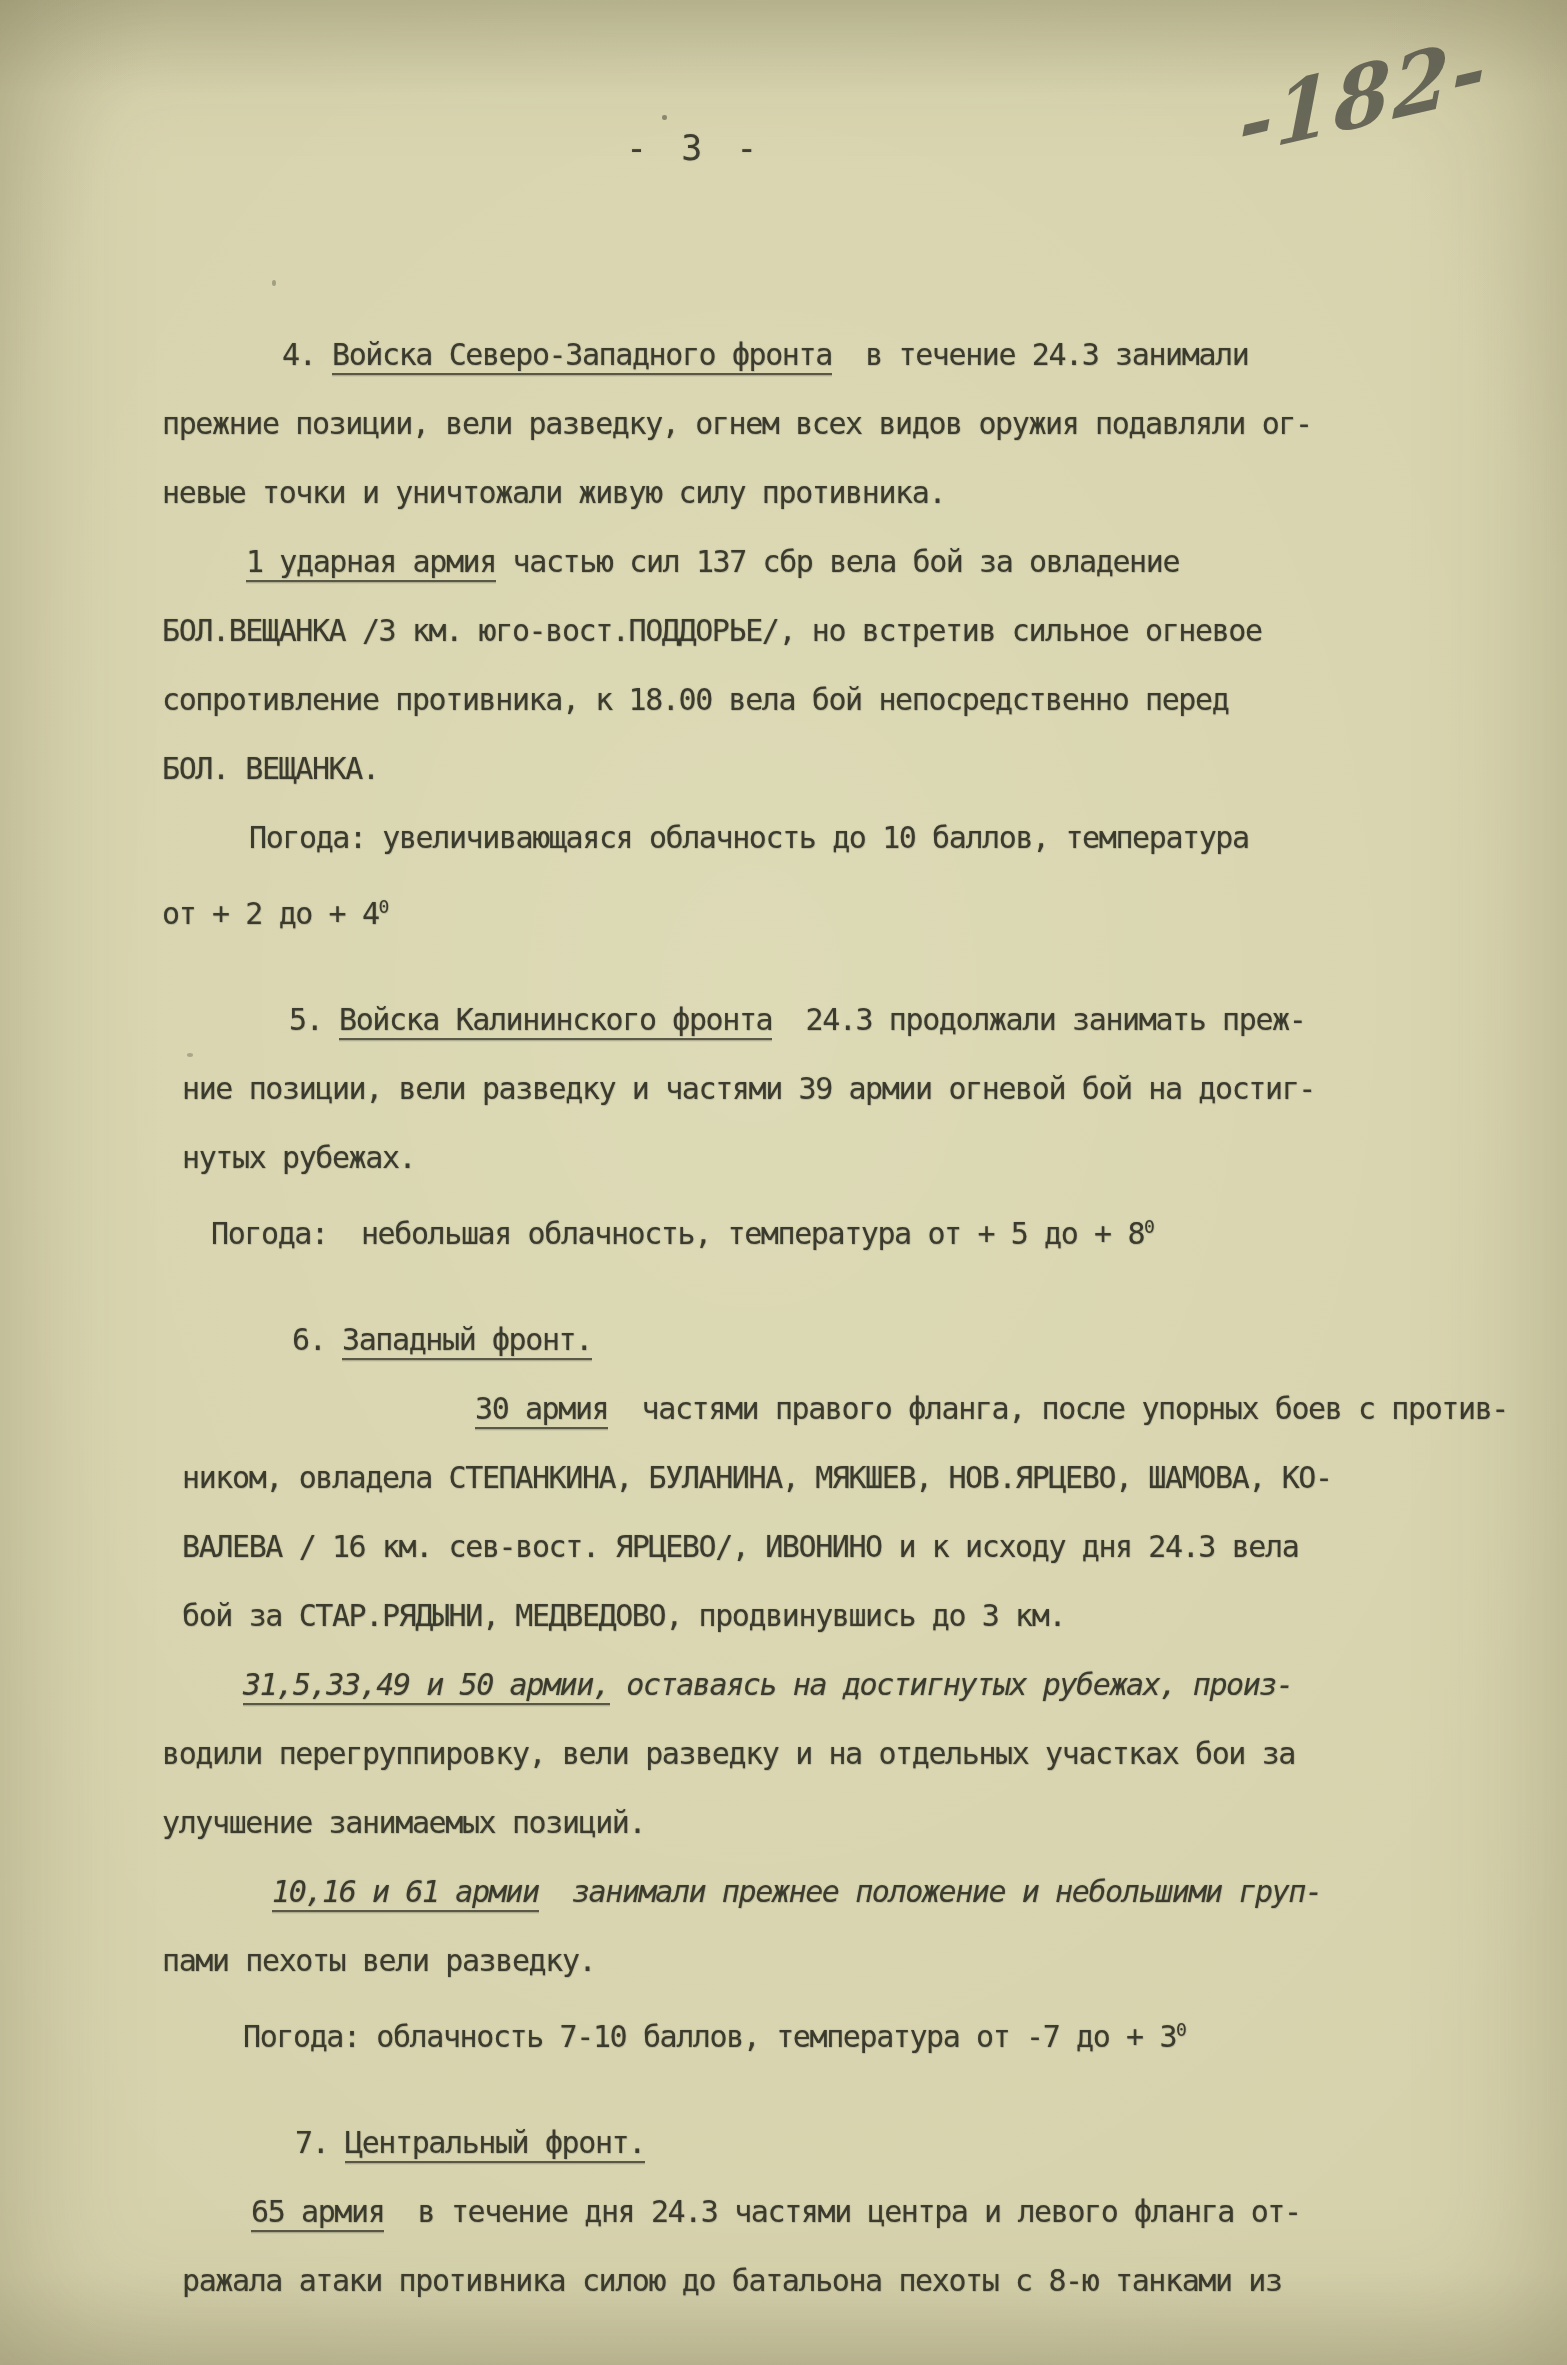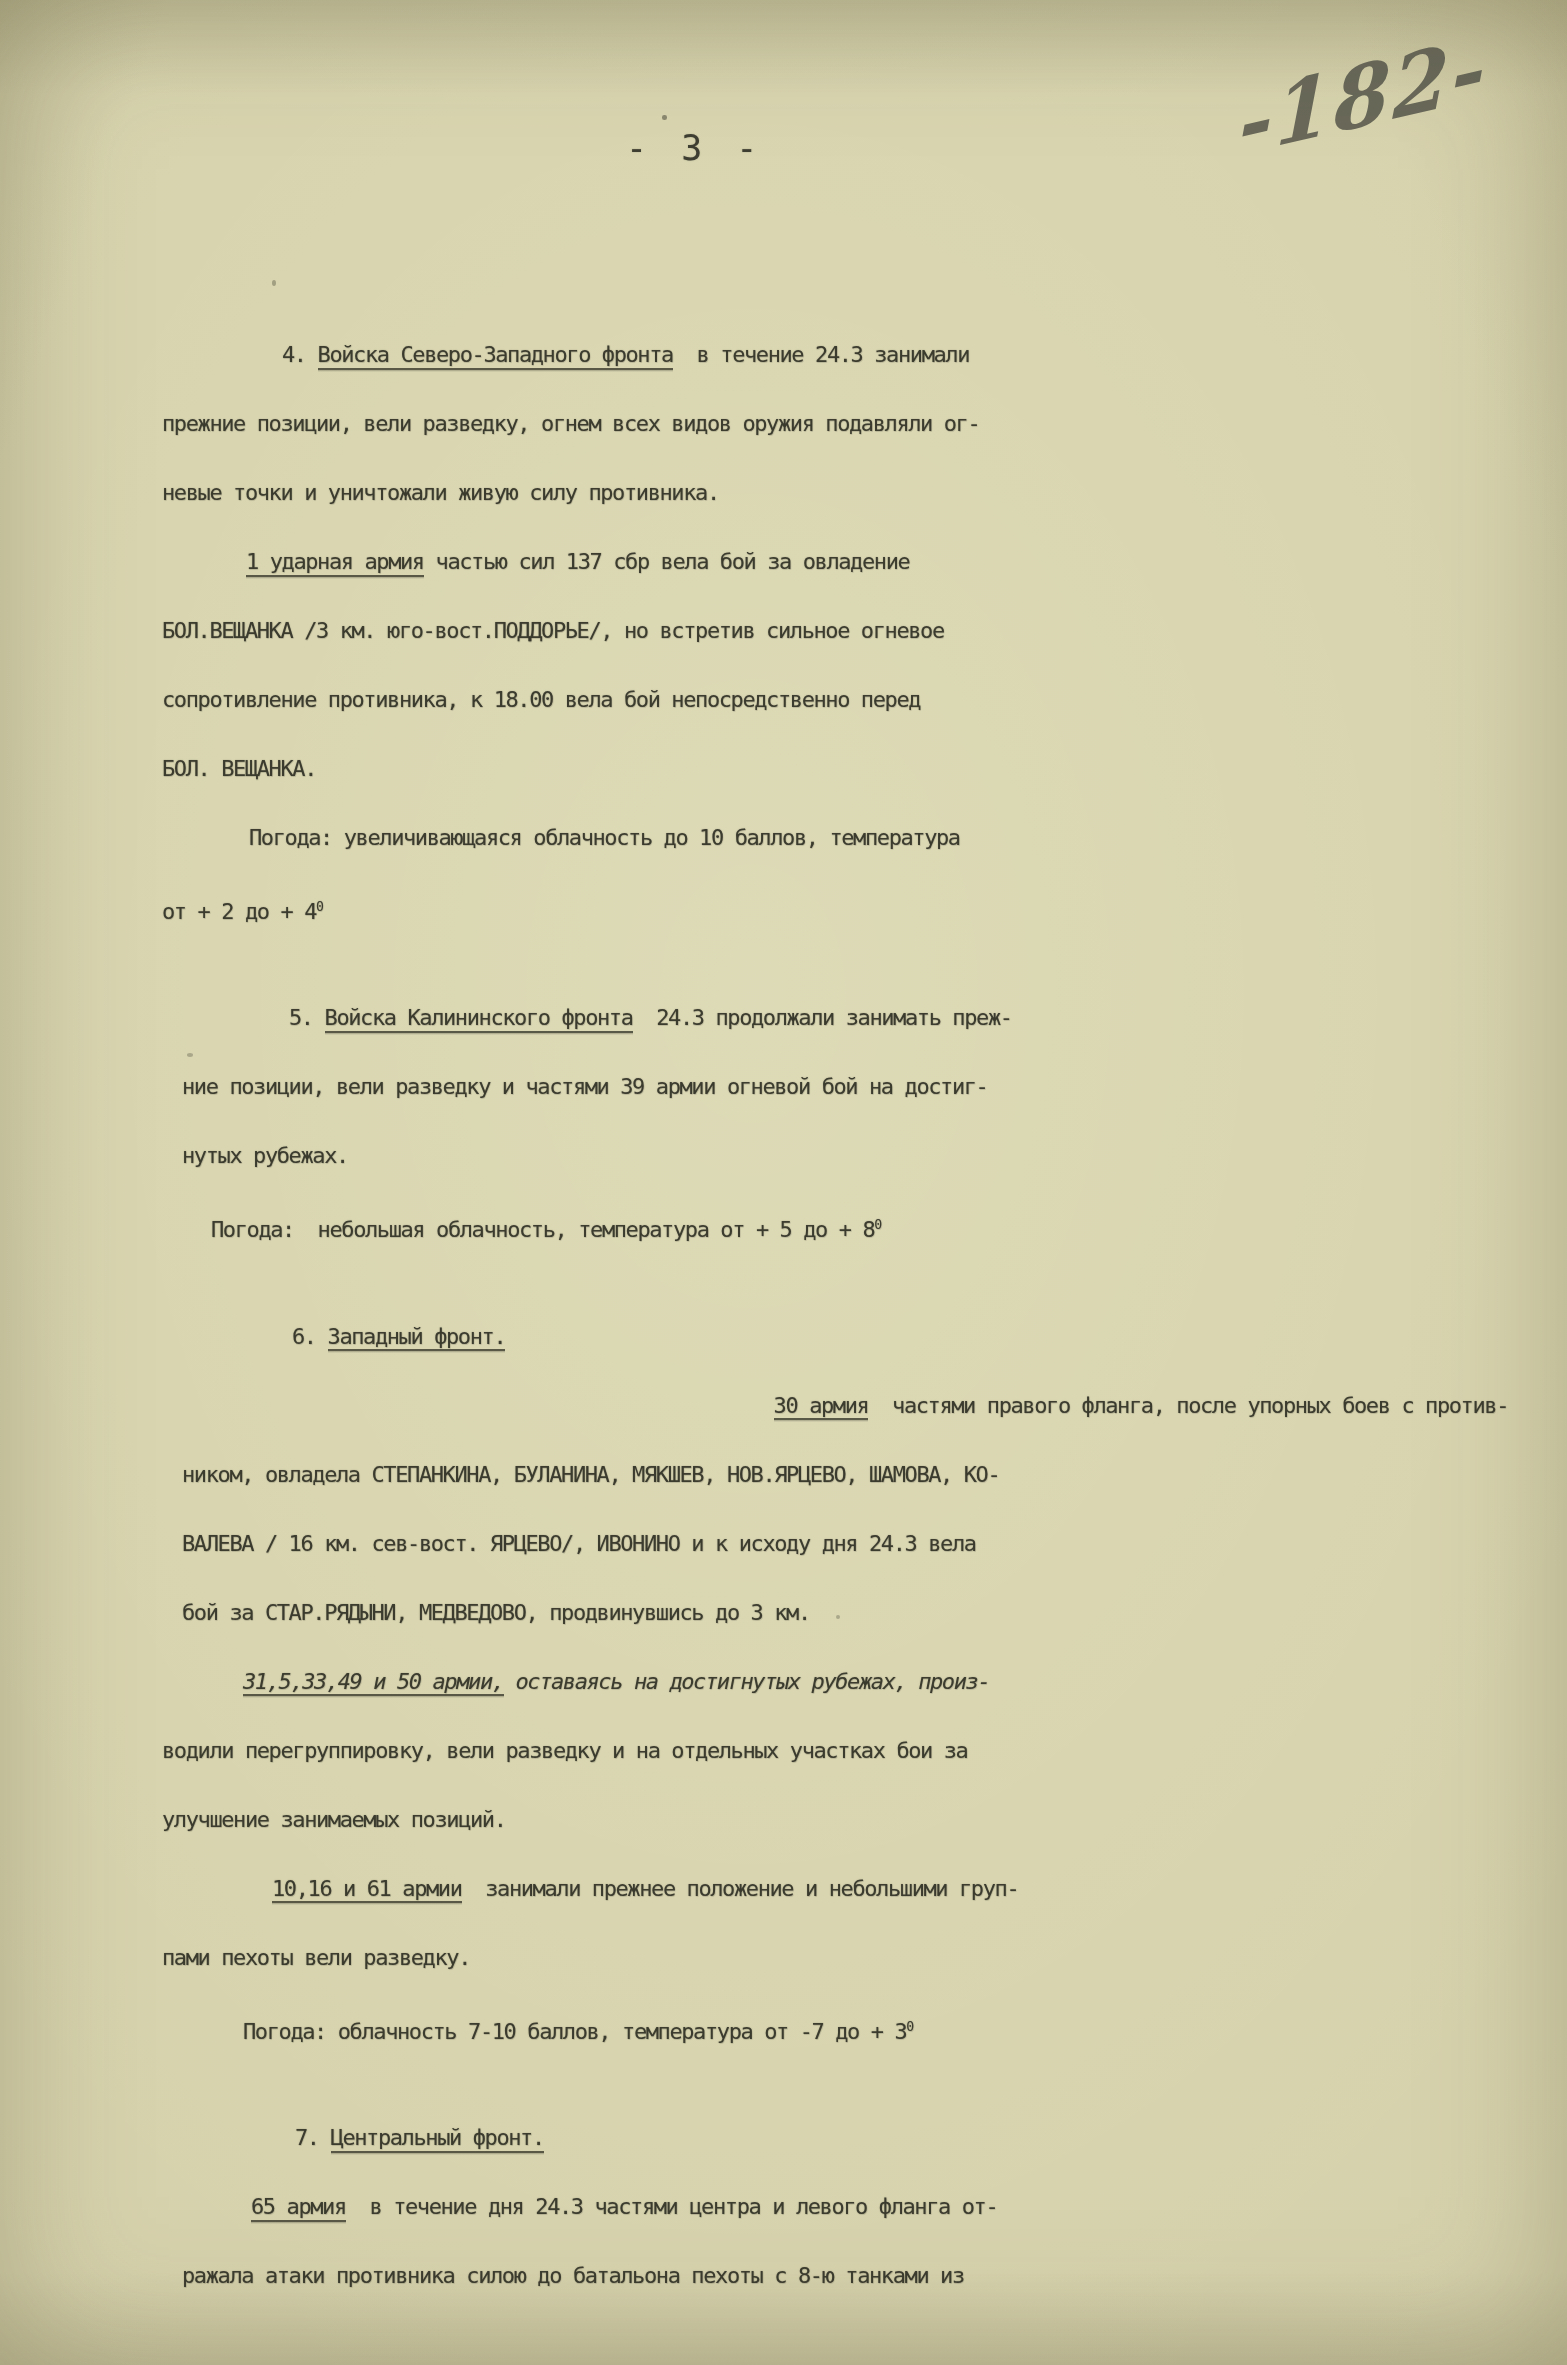--- a/index.html
+++ b/index.html
@@ -48,7 +48,7 @@
   .para.gap{margin-top:37px;margin-left:20px;}
   .line{
     line-height:69px;
-    font-size:22px;
+    font-size:30px;
     letter-spacing:-1.4px;
     white-space:pre;
     color:rgba(49,49,38,0.90);

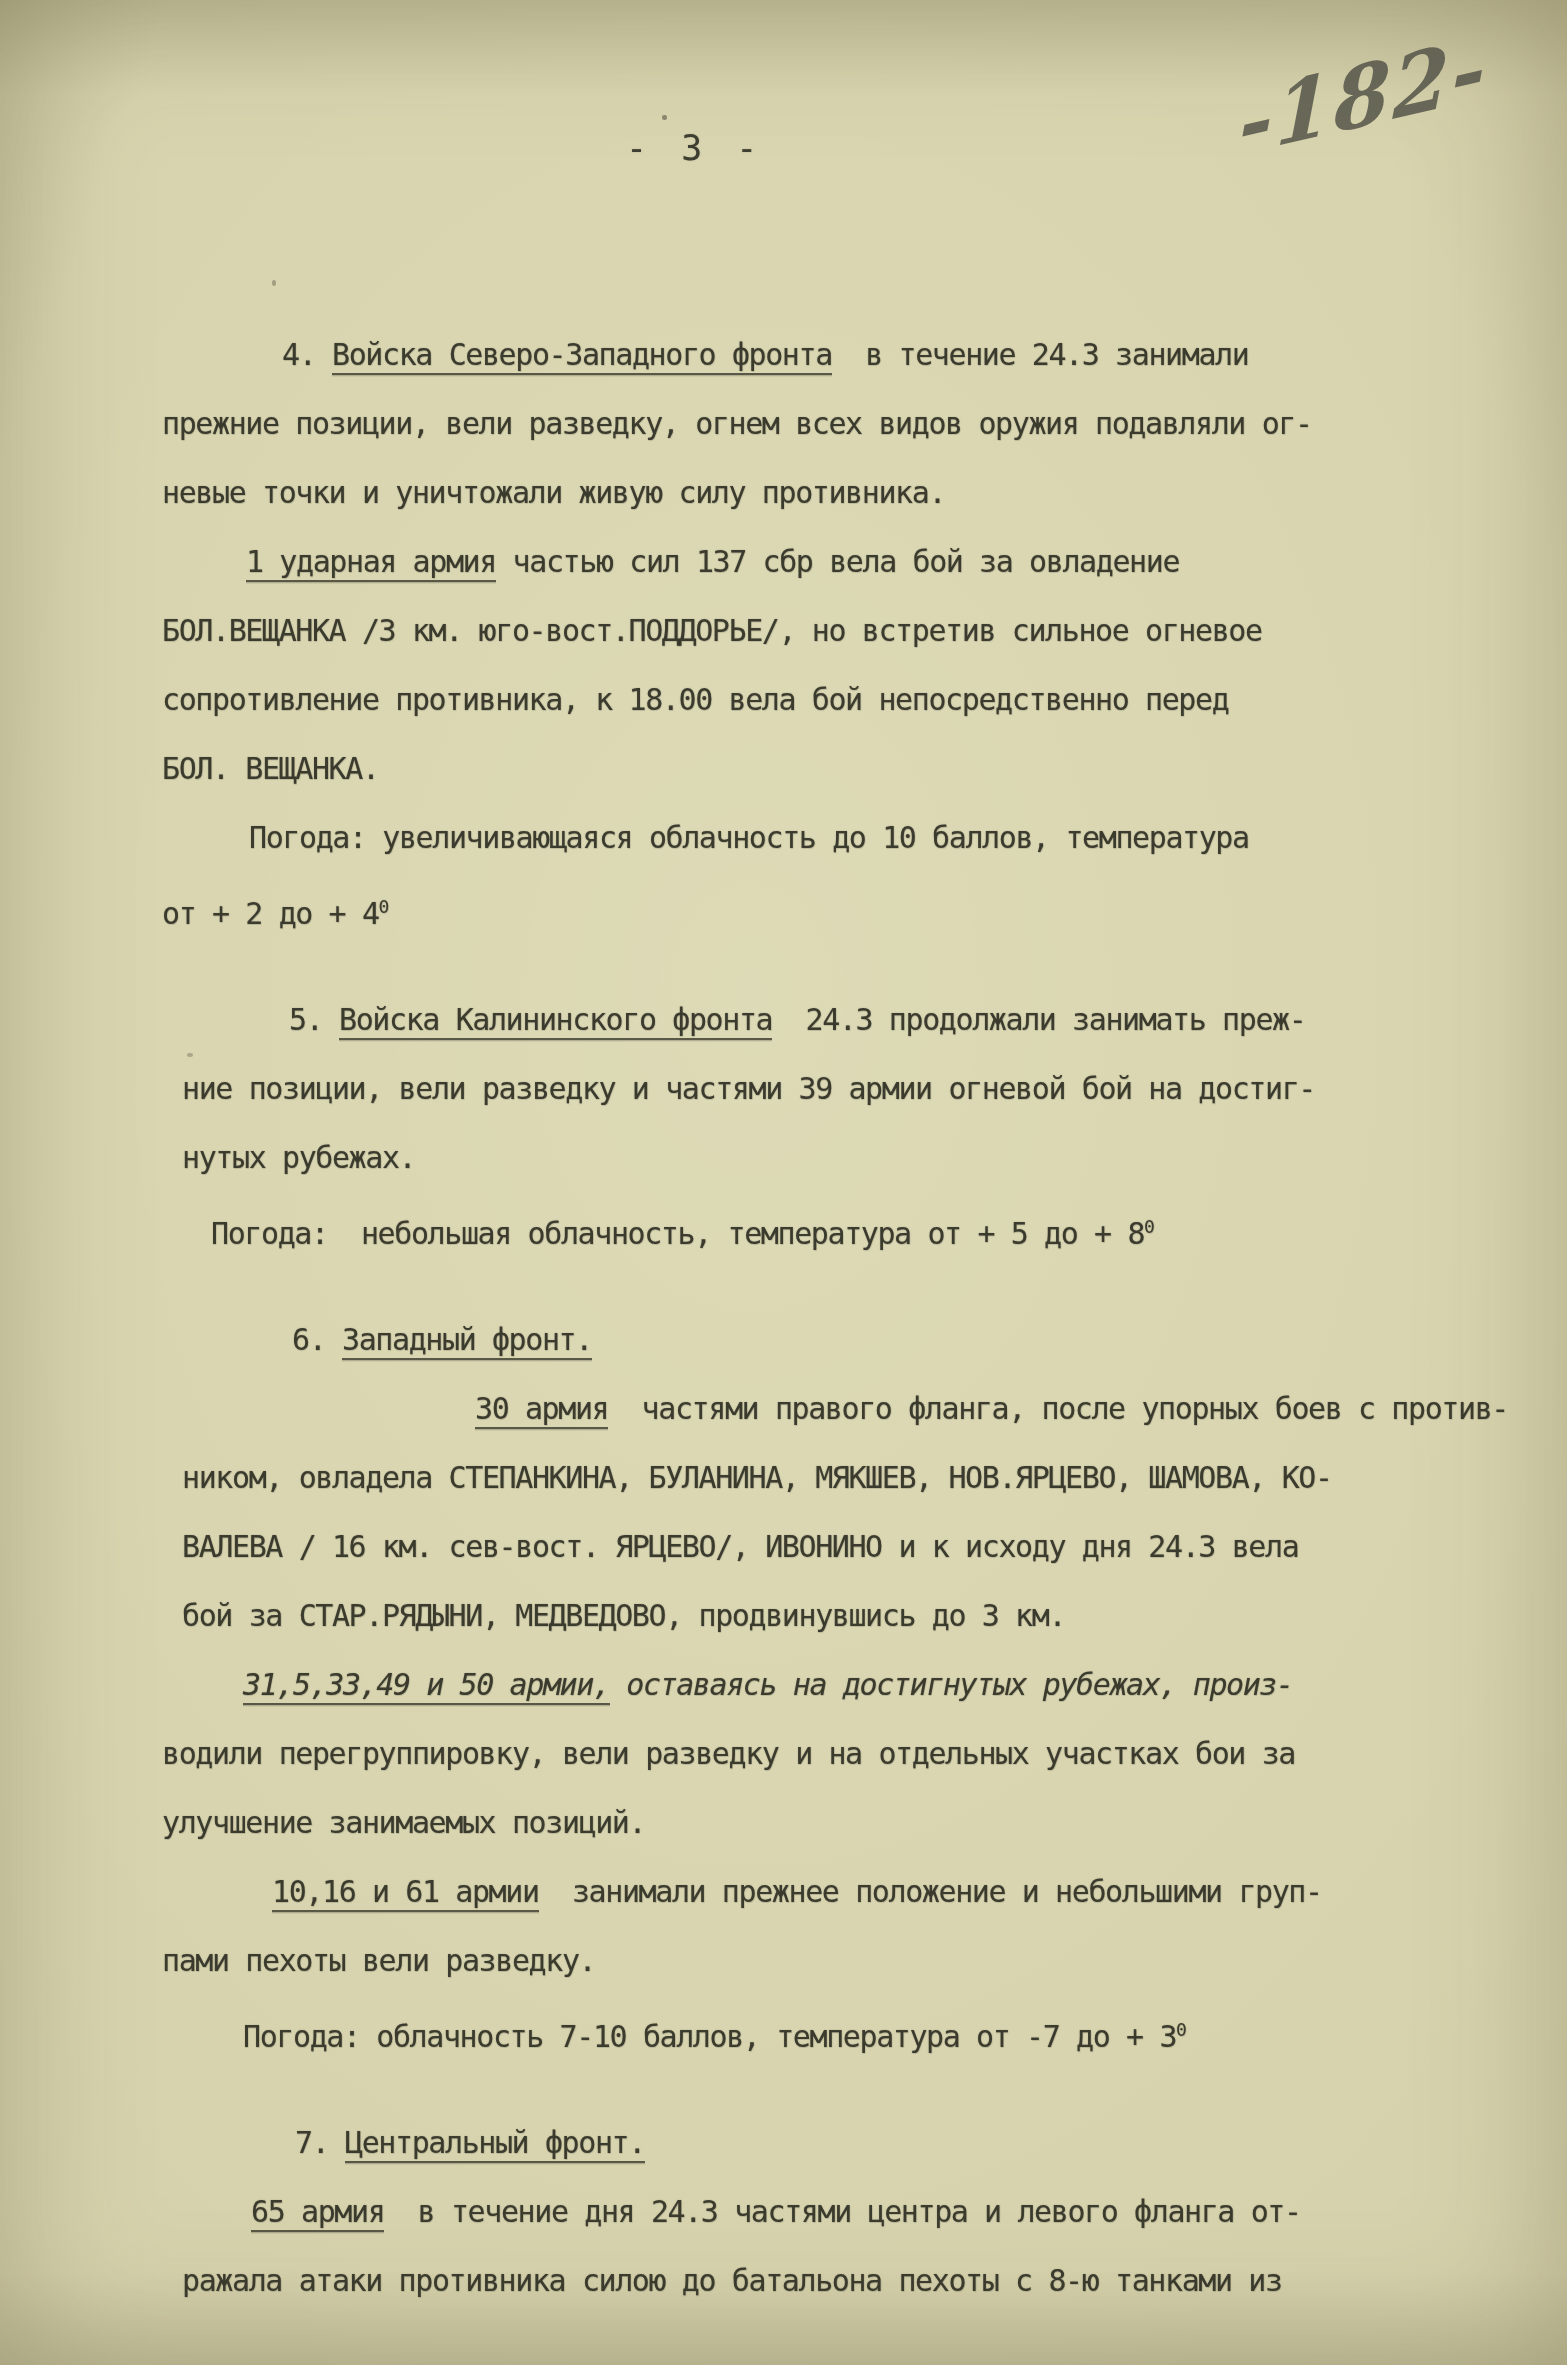--- a/index.html
+++ b/index.html
@@ -113,7 +113,7 @@
         <div class="line"><span class="seg">улучшение занимаемых позиций.</span></div>
       </div>
       <div class="para">
-        <div class="line" style="padding-left: 110px;"><span class="seg u">10,16 и 61 армии</span><span class="seg">  занимали прежнее положение и небольшими груп-</span></div>
+        <div class="line" style="padding-left: 110px; font-style: italic;"><span class="seg u">10,16 и 61 армии</span><span class="seg">  занимали прежнее положение и небольшими груп-</span></div>
         <div class="line"><span class="seg">пами пехоты вели разведку.</span></div>
         <div class="line" style="padding-left: 81px;"><span class="seg">Погода: облачность 7-10 баллов, температура от -7 до + 3</span><span class="seg sup">0</span></div>
       </div>

